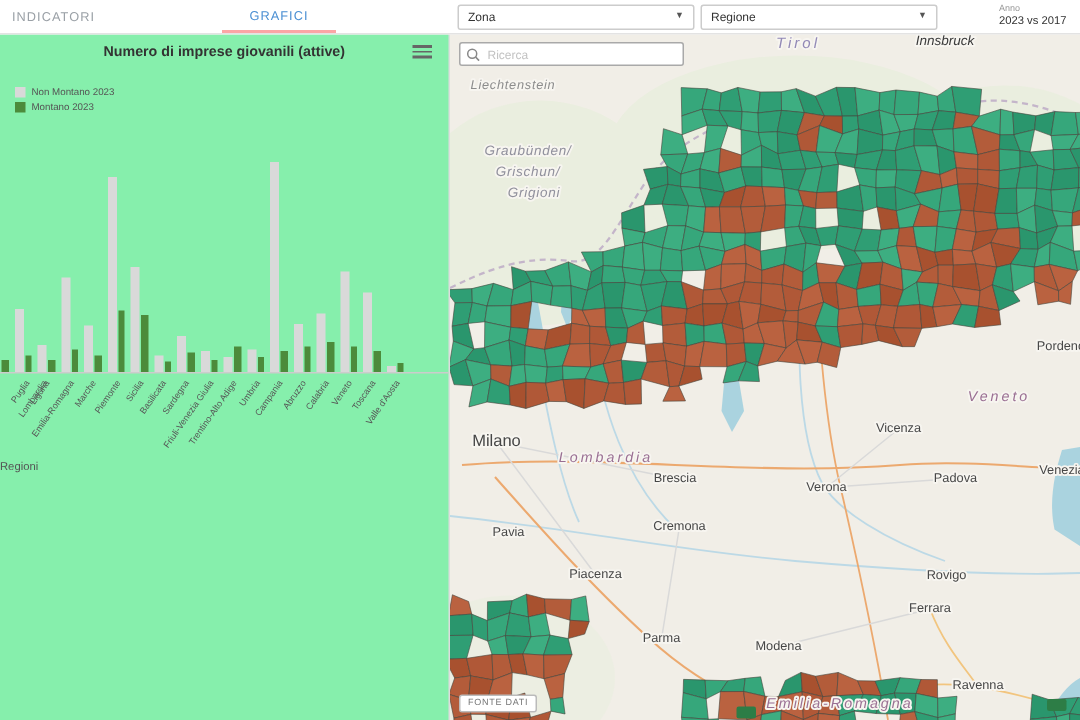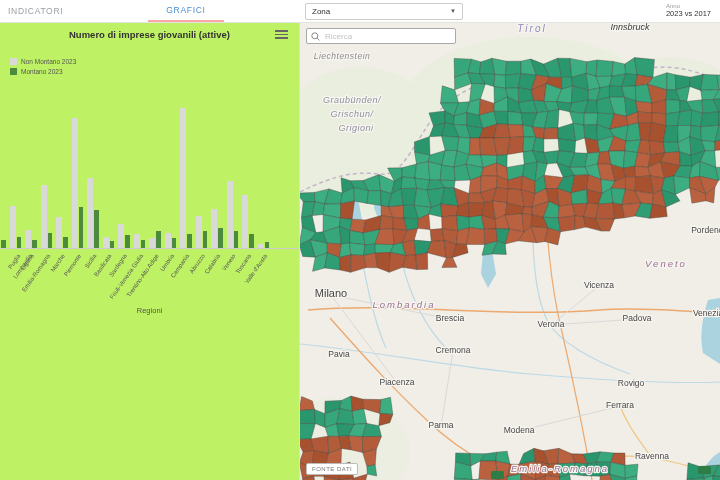--- a/index.html
+++ b/index.html
@@ -68,6 +68,10 @@
     <div class="controls">
       <div class="select">
         <span>Zona</span>
+        <span class="chev">▼</span>
+      </div>
+      <div class="select">
+        <span>Regione</span>
         <span class="chev">▼</span>
       </div>
       <div class="year">

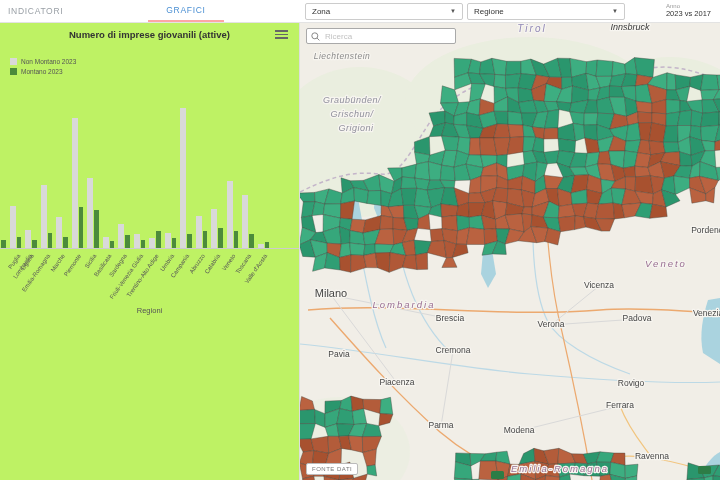--- a/index.html
+++ b/index.html
@@ -24,7 +24,7 @@
   .year .val{font-size:7.5px;color:#333;}
   
   .body{position:absolute;top:22px;left:0;right:0;bottom:0;display:flex;}
-  .chart-panel{width:300px;position:relative;background:#bef264;overflow:hidden;
+  .chart-panel{width:300px;position:relative;background:#86efac;overflow:hidden;
          border-right:1px solid #ddd;box-sizing:border-box;}
   .map-panel{flex:1;position:relative;overflow:hidden;background:#14b8a6;}
   

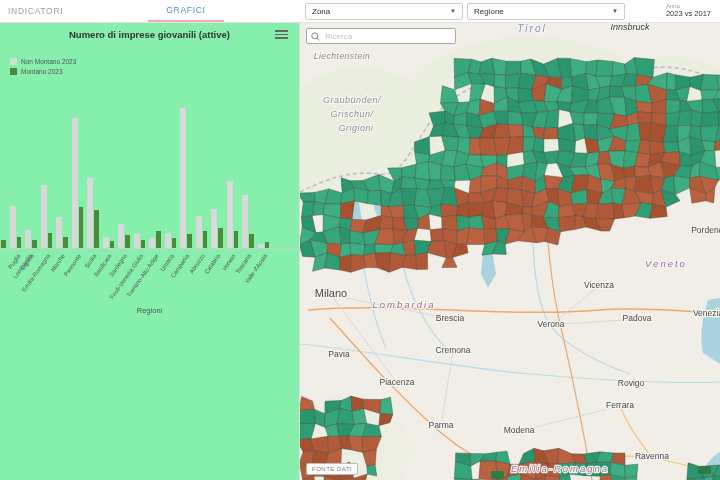--- a/index.html
+++ b/index.html
@@ -41,7 +41,7 @@
   .xlab-wrap{position:absolute;top:3px;left:0;text-align:right;pointer-events:none;}
   .xlab-wrap span{display:inline-block;white-space:nowrap;transform:rotate(-55deg);
          transform-origin:100% 0;}
-  .xaxis-title{position:absolute;top:284px;left:0;right:0;text-align:center;font-size:7.5px;color:#555;}
+  .xaxis-title{position:absolute;top:284px;left:0;right:0;text-align:left;font-size:7.5px;color:#555;}
   
   .search{position:absolute;top:6px;left:6px;width:150px;height:16px;background:#fff;
          border:1px solid #a9a9a9;border-radius:2px;display:flex;align-items:center;

